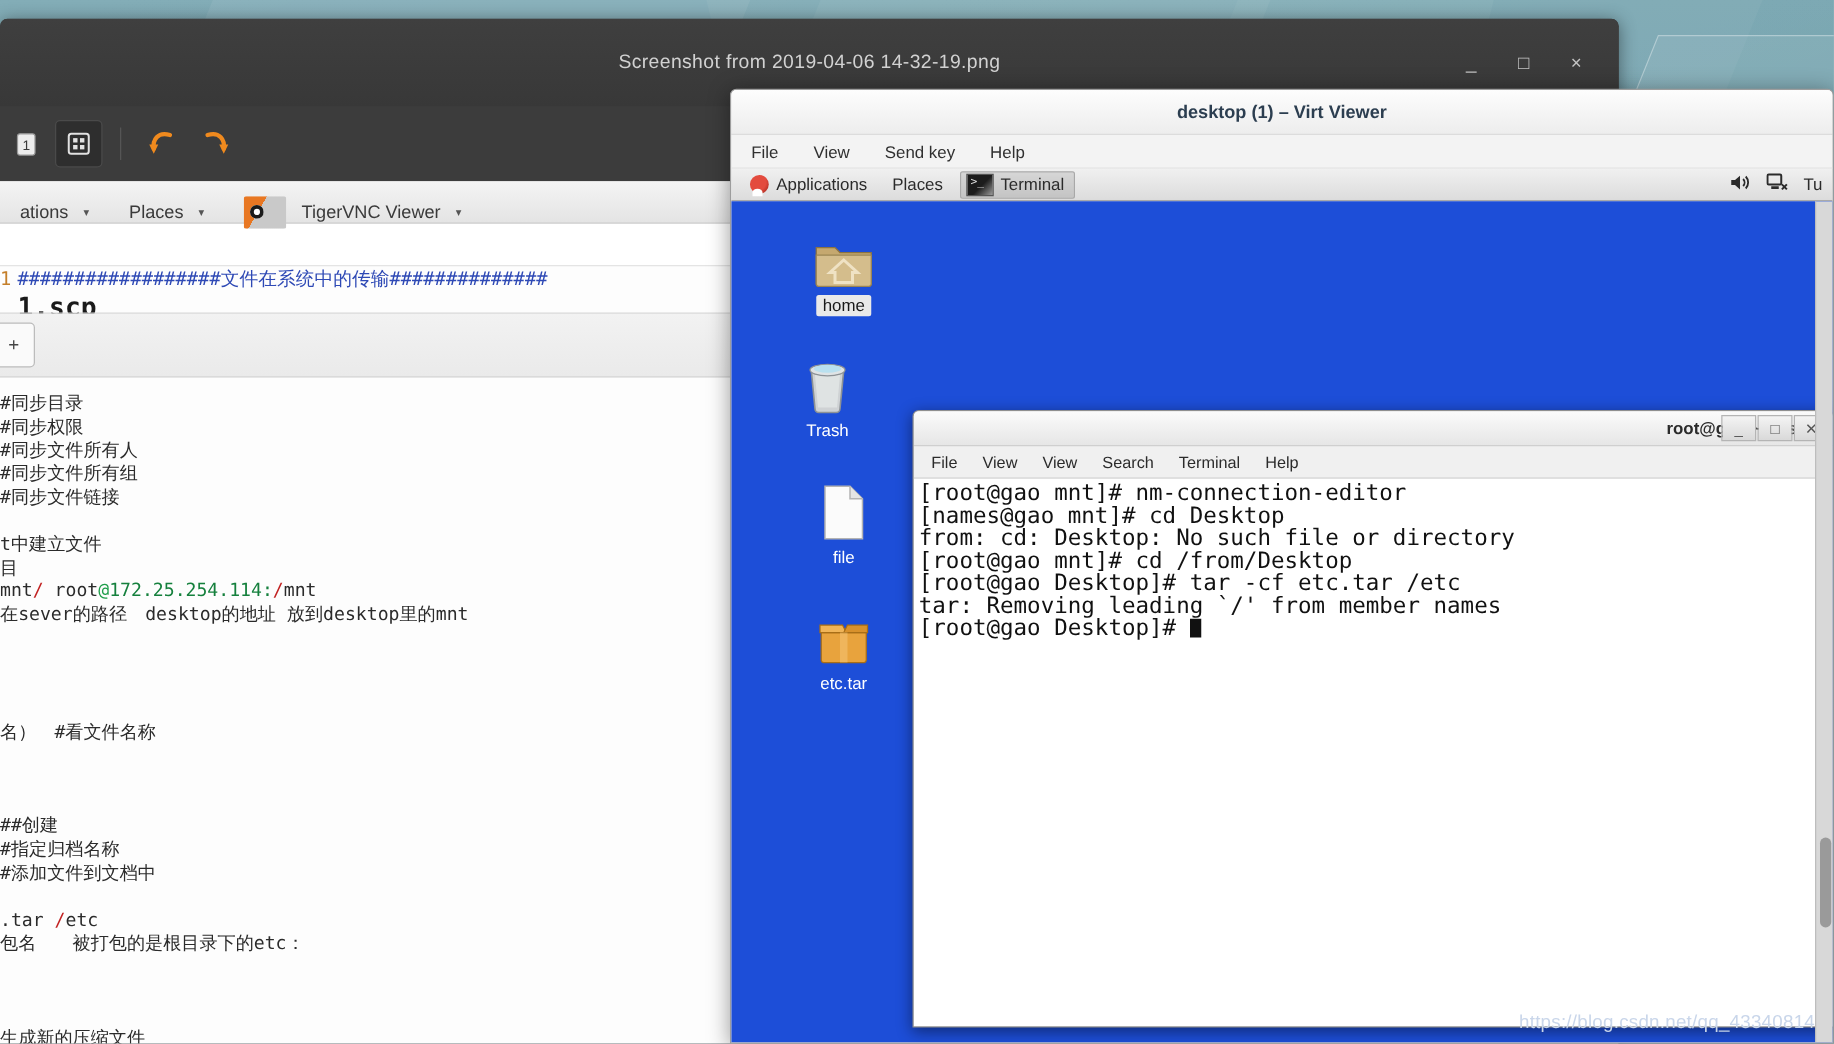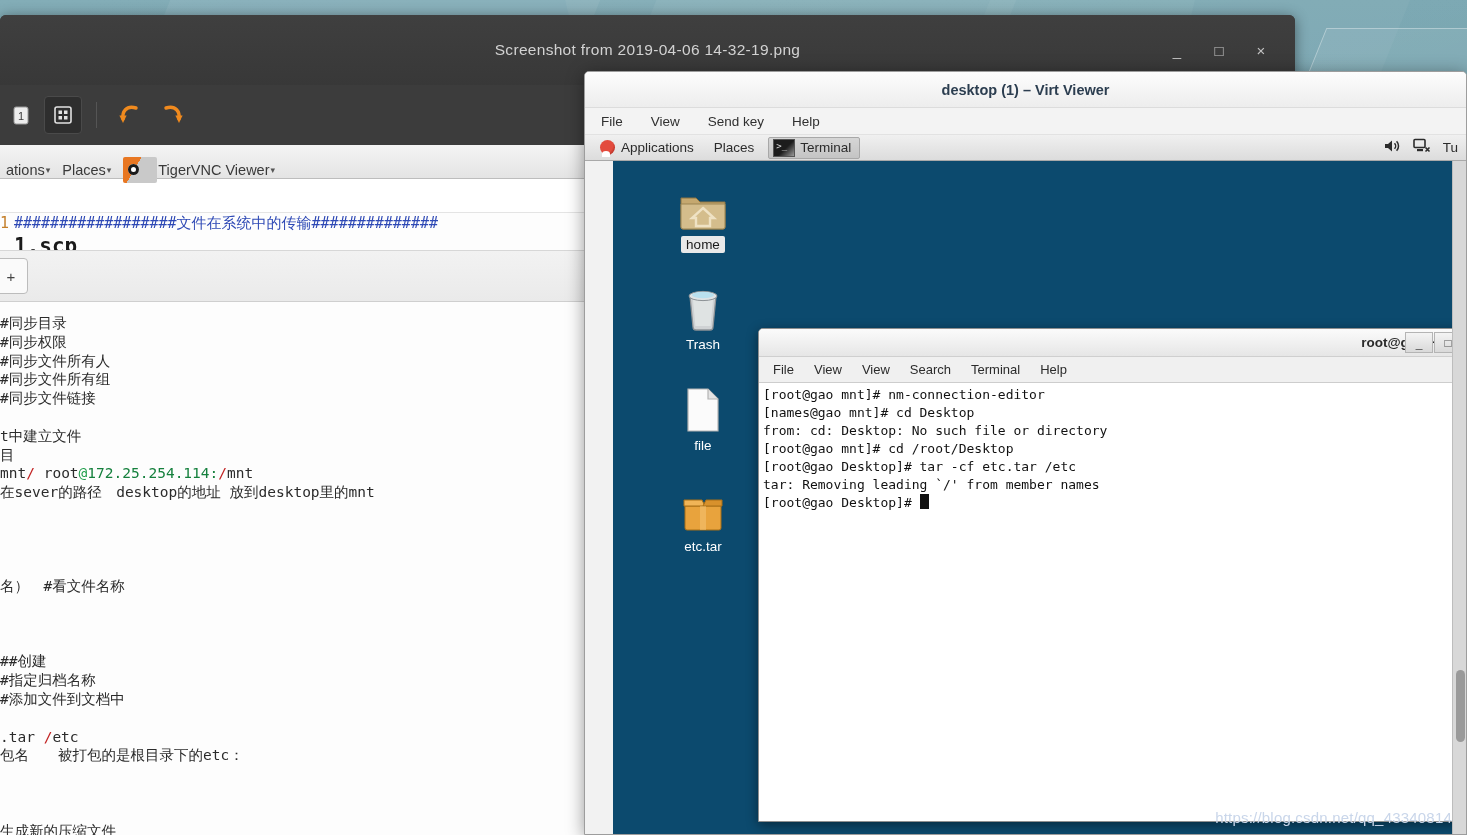--- a/index.html
+++ b/index.html
@@ -60,7 +60,7 @@
     border-bottom:1px solid #bdbdbd; display:flex; align-items:center;
     font-size:14.5px; color:#3a3a3a; padding-left:0;
   }
-  #inner-panel .pitem{ padding:0 6px; display:flex; align-items:center; gap:1px; height:100%;margin-top:17px; }
+  #inner-panel .pitem{ padding:0 16px; display:flex; align-items:center; gap:12px; height:100%;margin-top:17px; }
   #inner-panel .caret{ font-size:9px; color:#555; }
   .tiger-ico{
     width:34px; height:26px; background:

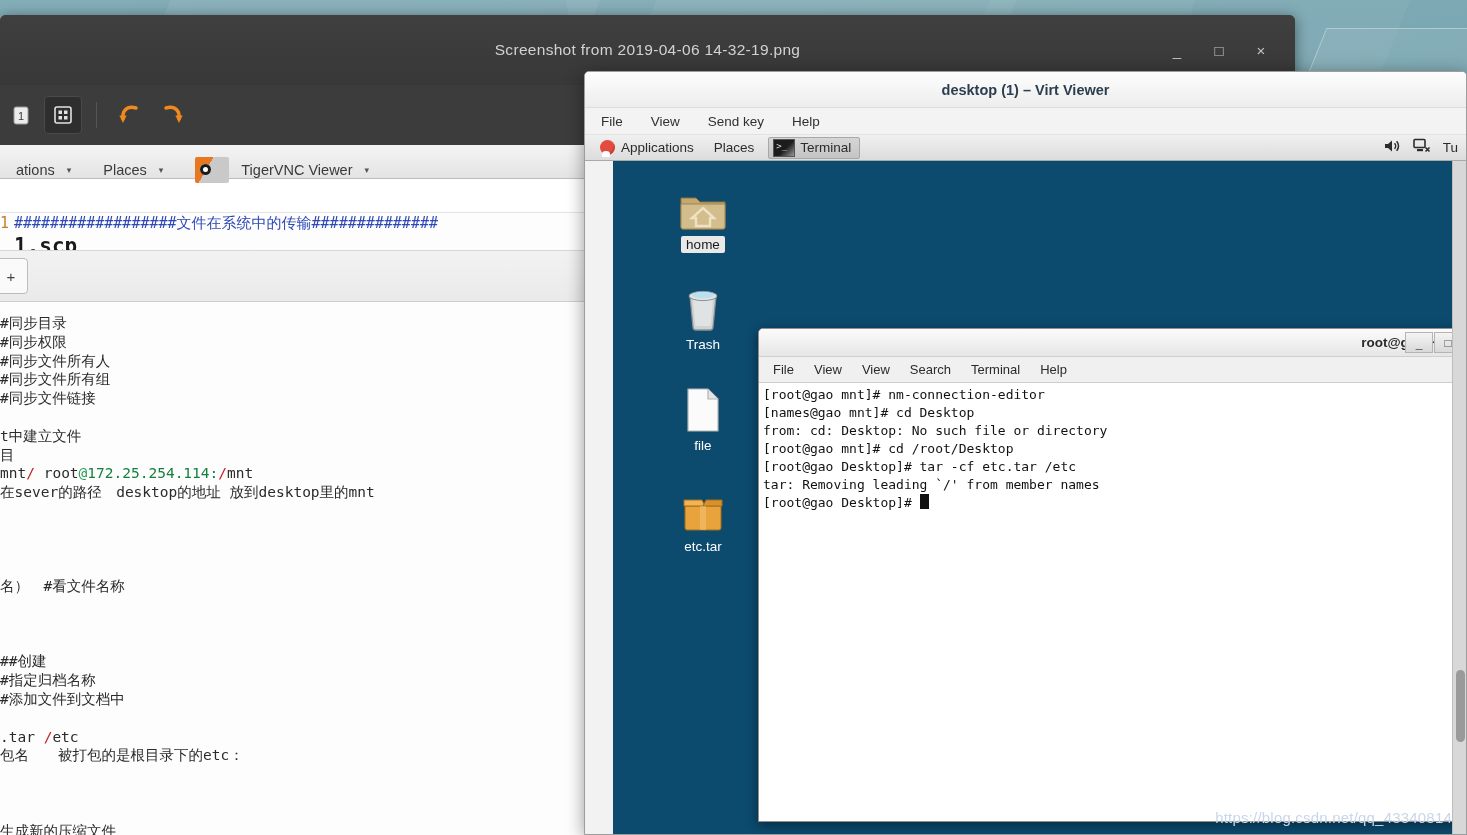--- a/index.html
+++ b/index.html
@@ -169,7 +169,7 @@
 
   
   #guest-desktop{ flex:1; background:#0b3d91; position:relative; overflow:hidden; }
-  #guest-desktop{ background:#0c4a6e;margin-left:28px; }
+  #guest-desktop{ background:#1d4ed8; }
 
   .dicon{ position:absolute; width:86px; text-align:center; color:#fff; font-size:13.5px; }
   .dicon .glyph{ height:54px; display:flex; align-items:flex-end; justify-content:center; }

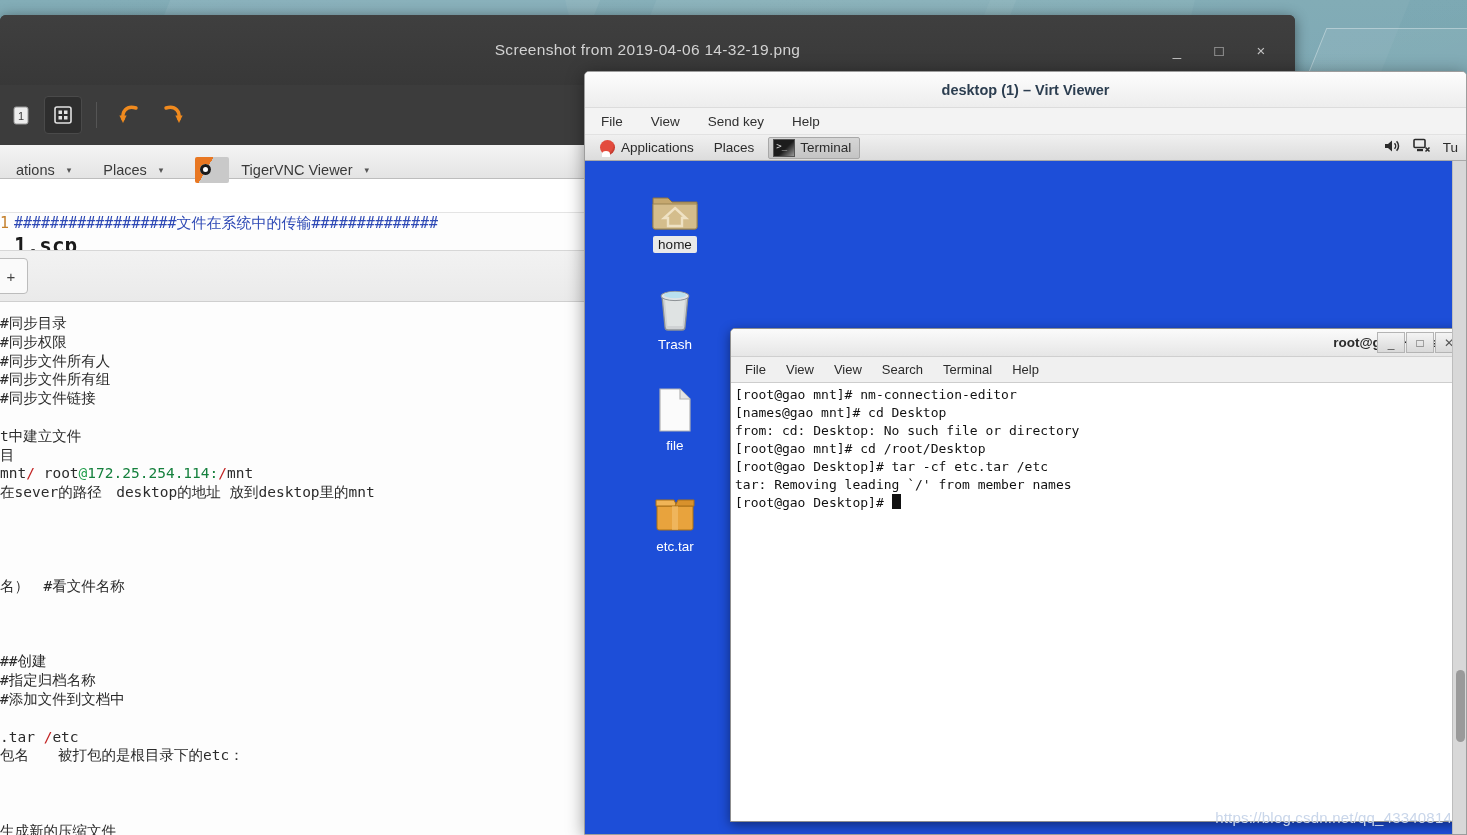--- a/index.html
+++ b/index.html
@@ -378,7 +378,7 @@
       <span class="lbl">home</span>
     </div>
 
-    <div class="dicon" style="left:47px; top:117px;">
+    <div class="dicon" style="left:34px; top:117px;">
       <div class="glyph">
         <svg width="44" height="46" viewBox="0 0 44 46">
           <path d="M9 10 h26 l-3 31 a3 3 0 0 1 -3 3 H15 a3 3 0 0 1 -3 -3 Z" fill="#cfd2d4" stroke="#8d9296" stroke-width="1.3"></path>

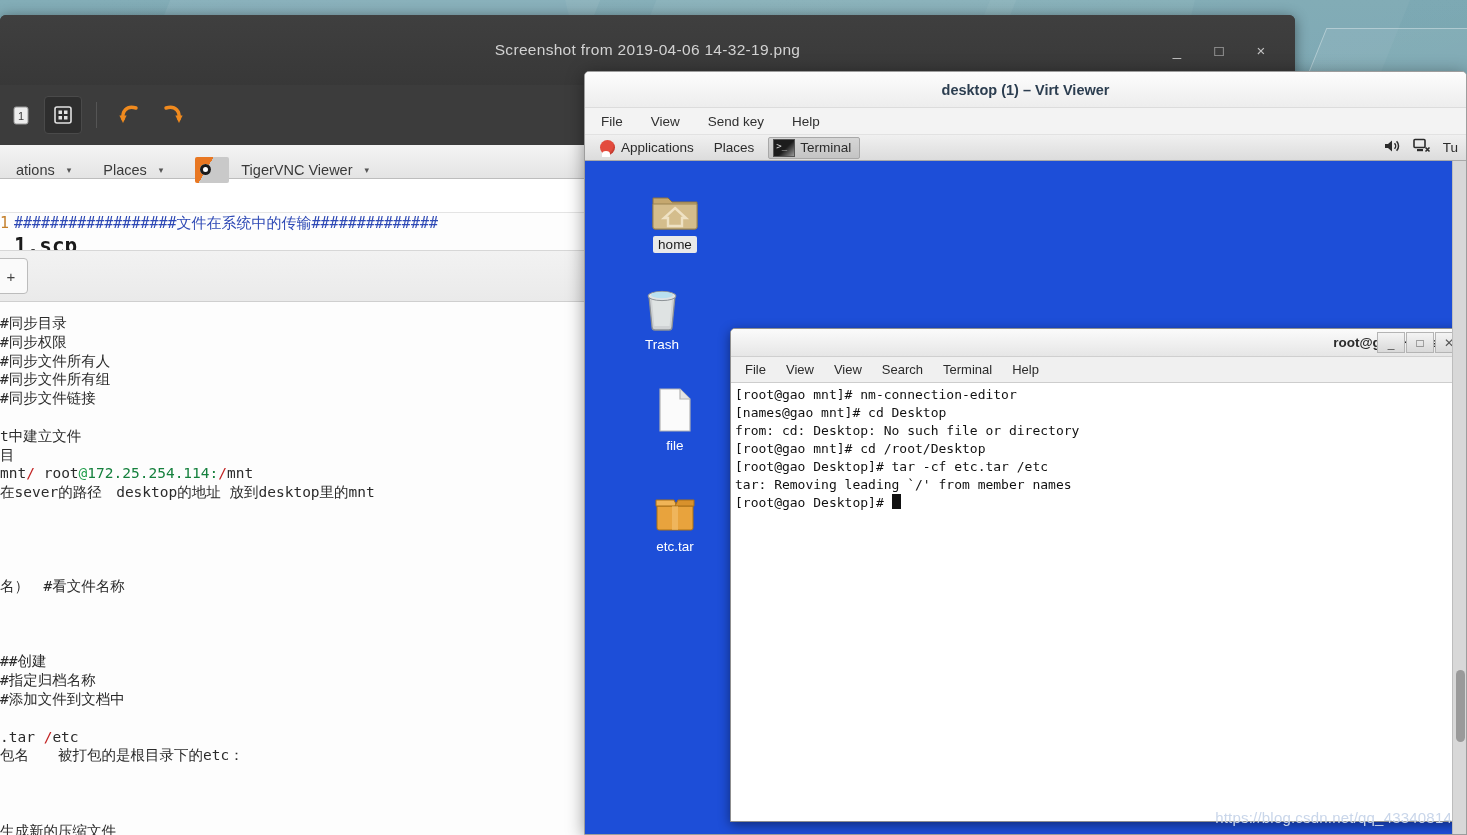--- a/index.html
+++ b/index.html
@@ -210,7 +210,7 @@
   }
   #gterm-body{
     flex:1; background:#ffffff; position:relative; overflow:hidden;
-    font-family:"DejaVu Sans Mono", monospace; font-size:13px; line-height:18px;
+    font-family:"DejaVu Sans Mono", monospace; font-size:18px; line-height:18px;
     color:#111; padding:3px 4px 0 4px;
   }
   #gterm-body .tl{ white-space:pre; }

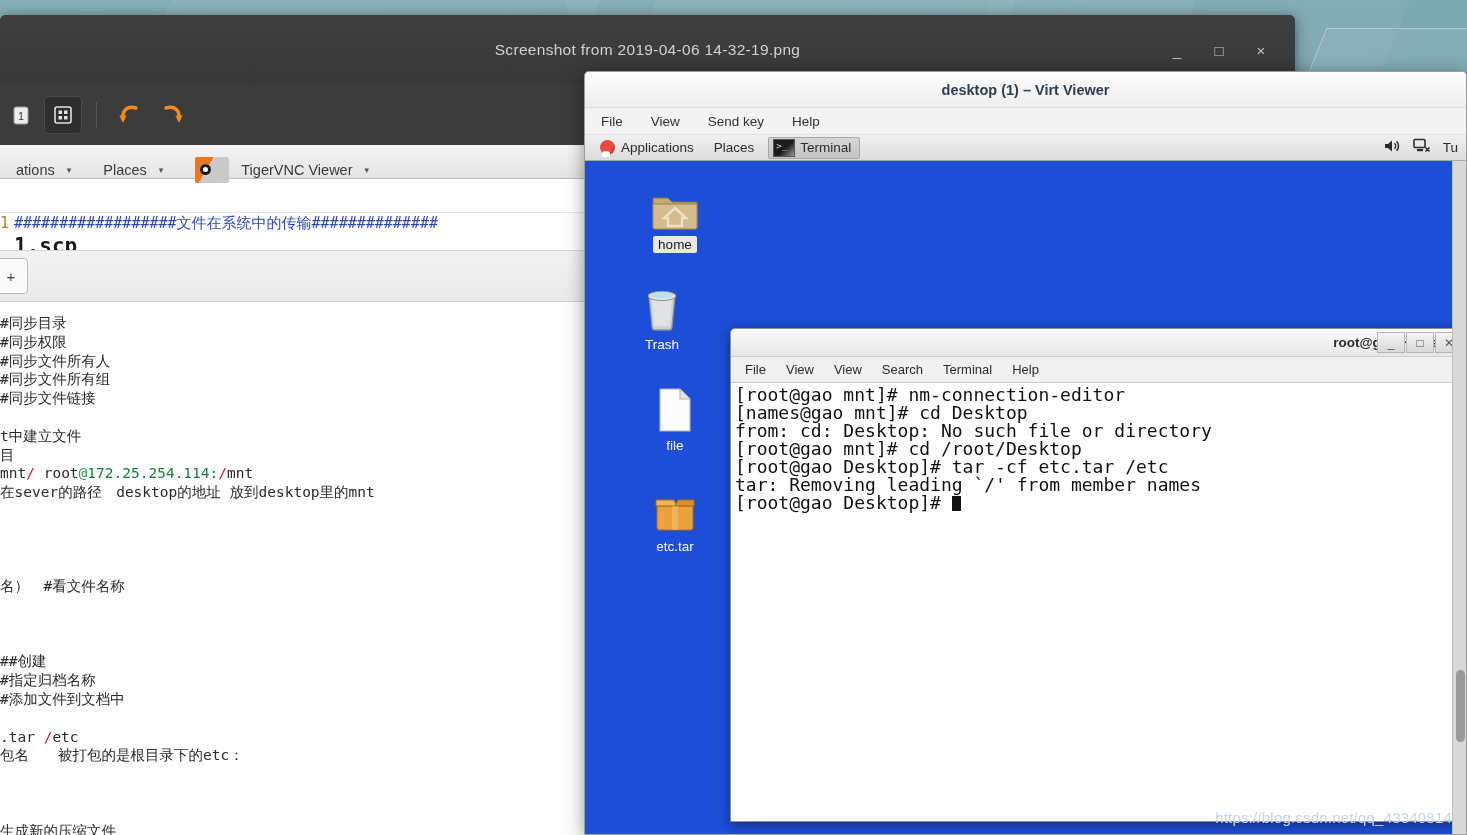--- a/index.html
+++ b/index.html
@@ -433,7 +433,7 @@
           <div class="tl">[root@gao mnt]# nm-connection-editor</div>
           <div class="tl">[names@gao mnt]# cd Desktop</div>
           <div class="tl">from: cd: Desktop: No such file or directory</div>
-          <div class="tl">[root@gao mnt]# cd /root/Desktop</div>
+          <div class="tl">[root@gao mnt]# cd /from/Desktop</div>
           <div class="tl">[root@gao Desktop]# tar -cf etc.tar /etc</div>
           <div class="tl">tar: Removing leading `/' from member names</div>
           <div class="tl">[root@gao Desktop]# <span class="cursor"></span></div>

